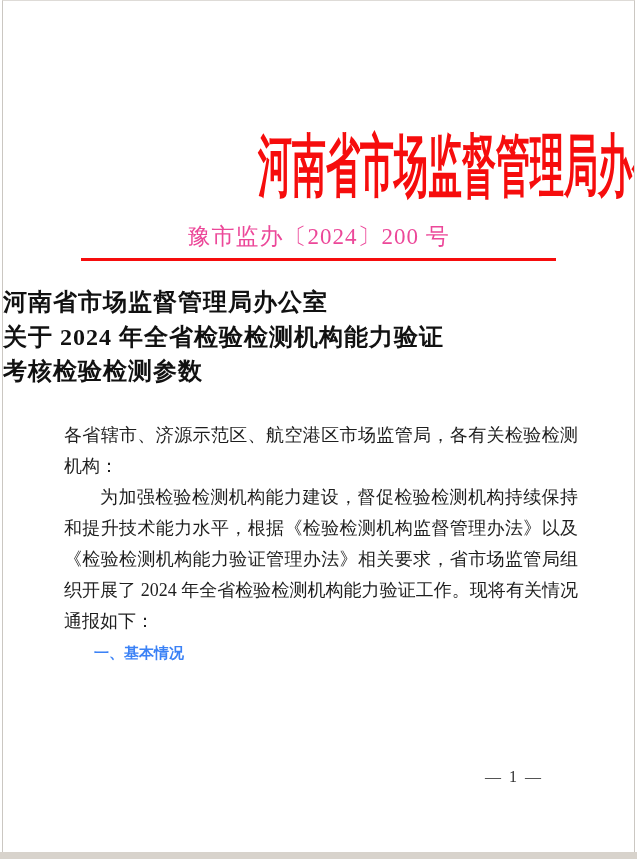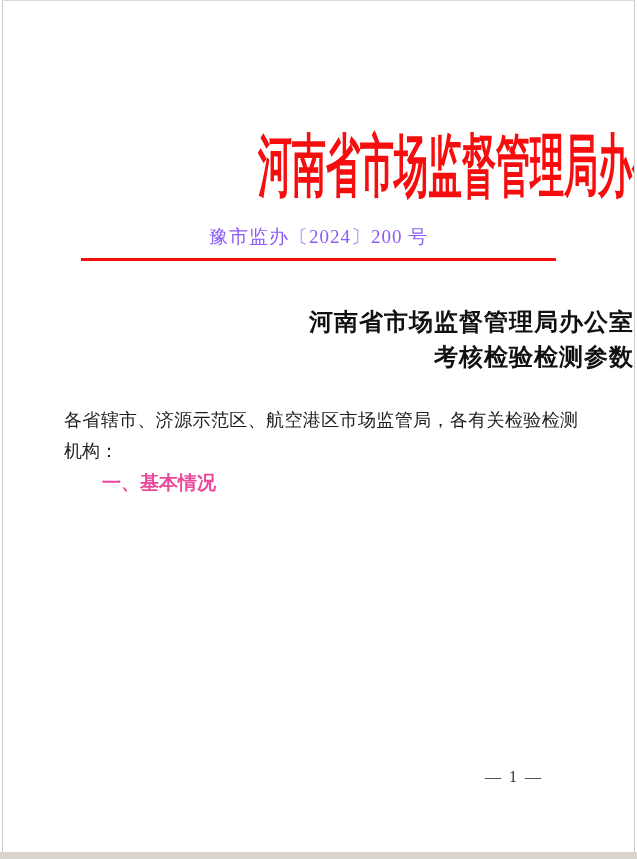--- a/index.html
+++ b/index.html
@@ -55,9 +55,9 @@
   .doc-number {
     margin-top: 24px;
     text-align: center;
-    font-size: 19px;
+    font-size: 23px;
     line-height: 24px;
-    color: #8b5cf6;
+    color: #ec4899;
     letter-spacing: 1px;
   }
   .red-line {

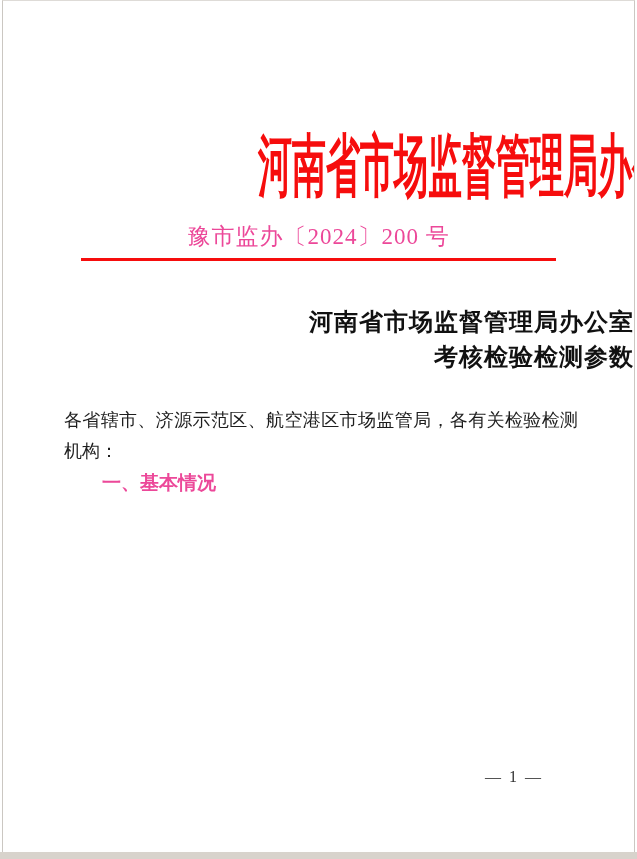--- a/index.html
+++ b/index.html
@@ -67,8 +67,8 @@
     background: #f60d0d;
   }
   .doc-title {
-    margin-top: 44px;
-    text-align: right;
+    margin-top: 24px;
+    text-align: left;
     font-size: 24px;
     font-weight: bold;
     line-height: 34.5px;

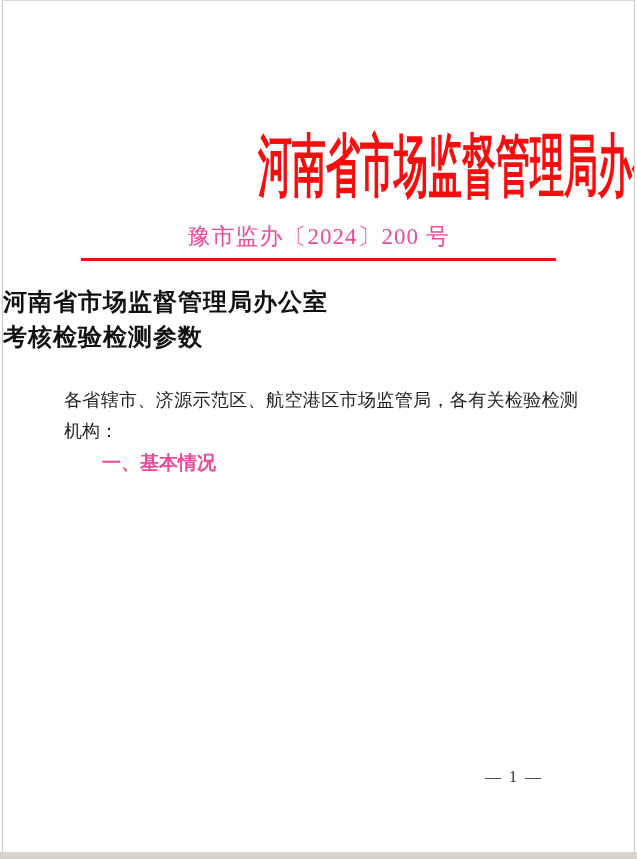--- a/index.html
+++ b/index.html
@@ -122,6 +122,7 @@
 
   <div class="doc-title">
     <div>河南省市场监督管理局办公室</div>
+    <div>关于 2024 年全省检验检测机构能力验证</div>
     <div>考核检验检测参数</div>
   </div>
 

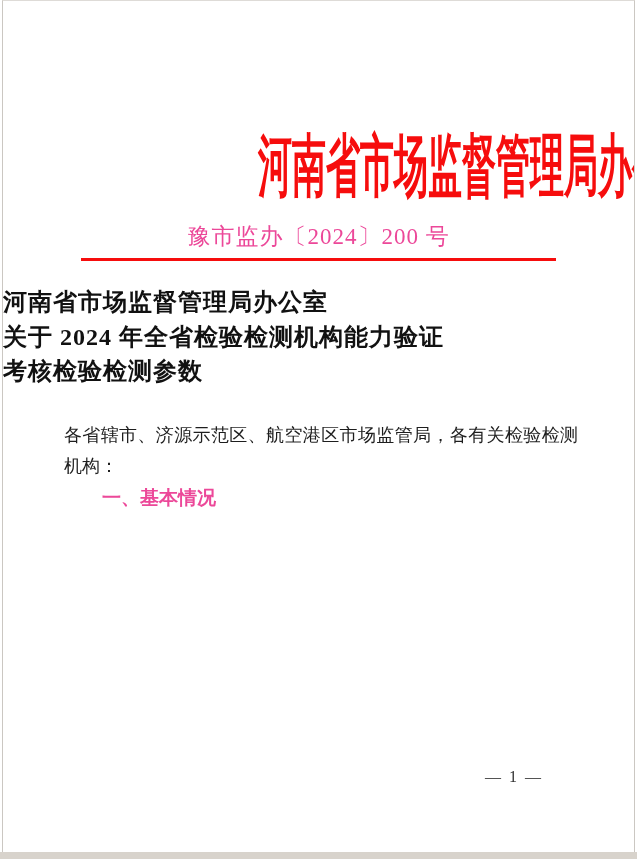--- a/index.html
+++ b/index.html
@@ -128,6 +128,7 @@
 
   <div class="body-text">
     <p class="no-indent">各省辖市、济源示范区、航空港区市场监管局，各有关检验检测机构：</p>
+    <p>为加强检验检测机构能力建设，督促检验检测机构持续保持和提升技术能力水平，根据《检验检测机构监督管理办法》以及《检验检测机构能力验证管理办法》相关要求，省市场监管局组织开展了 2024 年全省检验检测机构能力验证工作。现将有关情况通报如下：</p>
     <p class="section-heading">一、基本情况</p>
   </div>
 

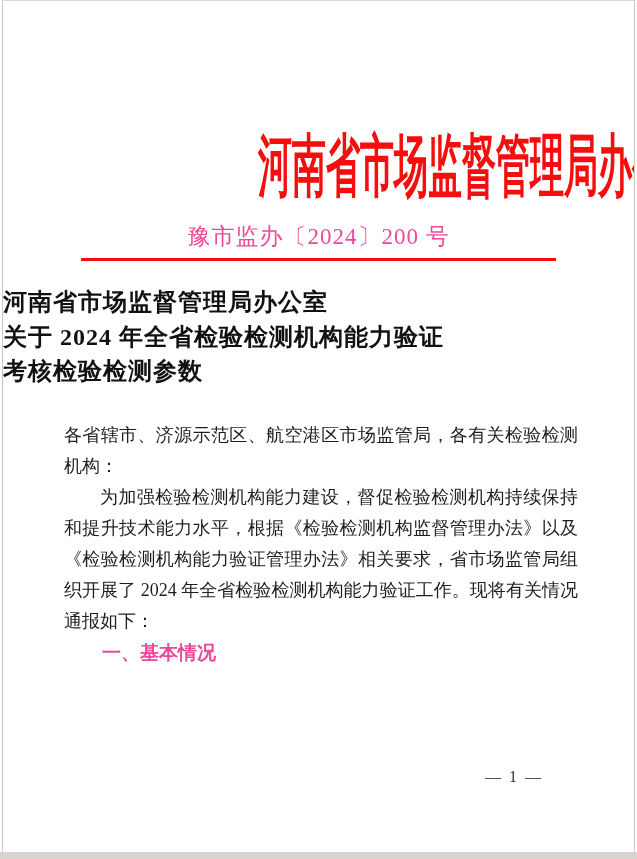--- a/index.html
+++ b/index.html
@@ -93,8 +93,8 @@
   .body-text p.section-heading {
     font-family: "Liberation Sans", sans-serif;
     font-weight: 700;
-    font-size: 19px;
-    color: #ec4899;
+    font-size: 15px;
+    color: #3b82f6;
   }
   .page-number {
     position: absolute;

